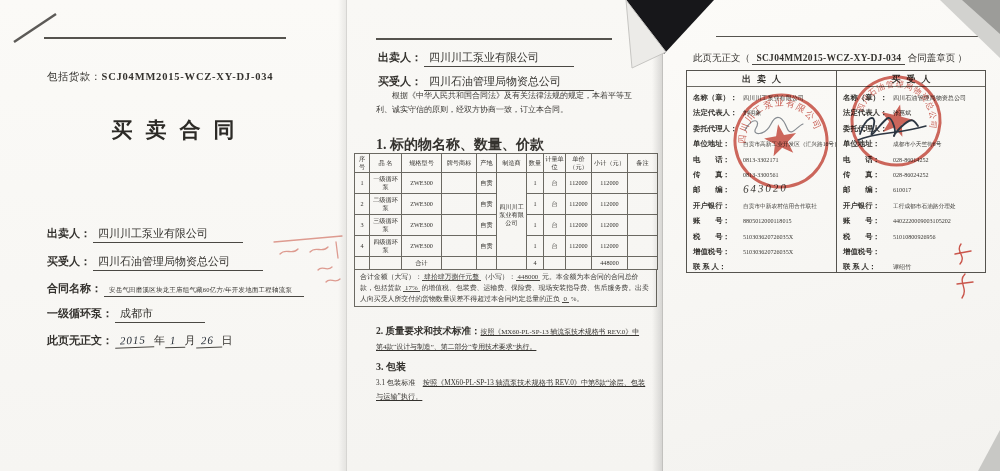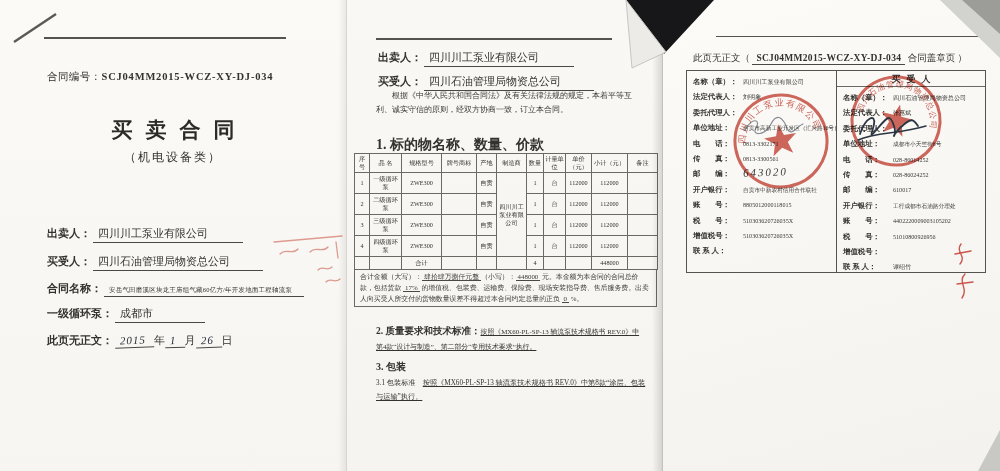--- a/index.html
+++ b/index.html
@@ -72,7 +72,7 @@
       </svg>
     <div class="rule p1-rule"></div>
     <div class="p1-no">
-      <span>合同编号：</span><span class="num">SCJ04MM2015-WCZ-XY-DJ-034</span>
+      <span>包括货款：</span><span class="num">SCJ04MM2015-WCZ-XY-DJ-034</span>
     </div>
     <div class="p1-title">买卖合同</div>
     <div class="p1-subtitle">（机电设备类）</div>

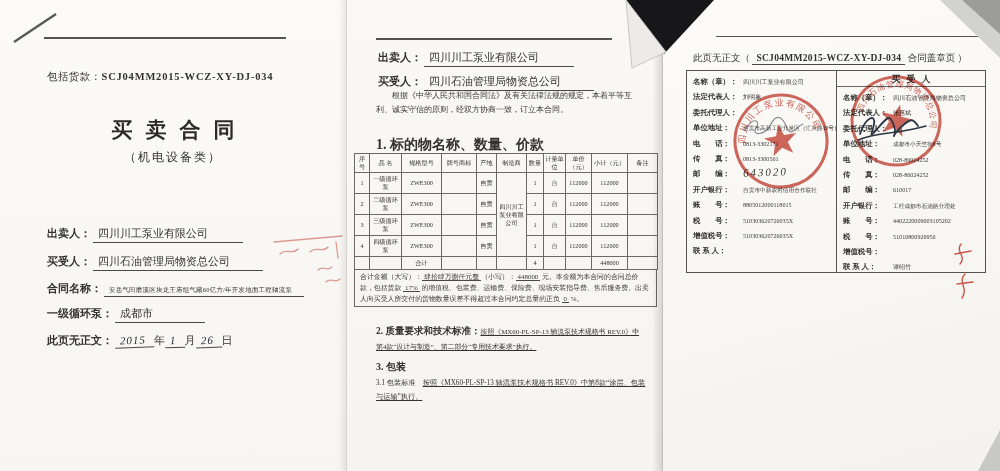--- a/index.html
+++ b/index.html
@@ -227,6 +227,7 @@
 
     <div class="p3-box">
       <div class="p3-col">
+        <div class="p3-colhead">出卖人</div>
         <div class="p3-row"><span class="p3-label">名称（章）：</span><span class="p3-value">四川川工泵业有限公司</span></div>
         <div class="p3-row"><span class="p3-label">法定代表人：</span><span class="p3-value">刘明象</span></div>
         <div class="p3-row"><span class="p3-label">委托代理人：</span><span class="p3-value"></span></div>

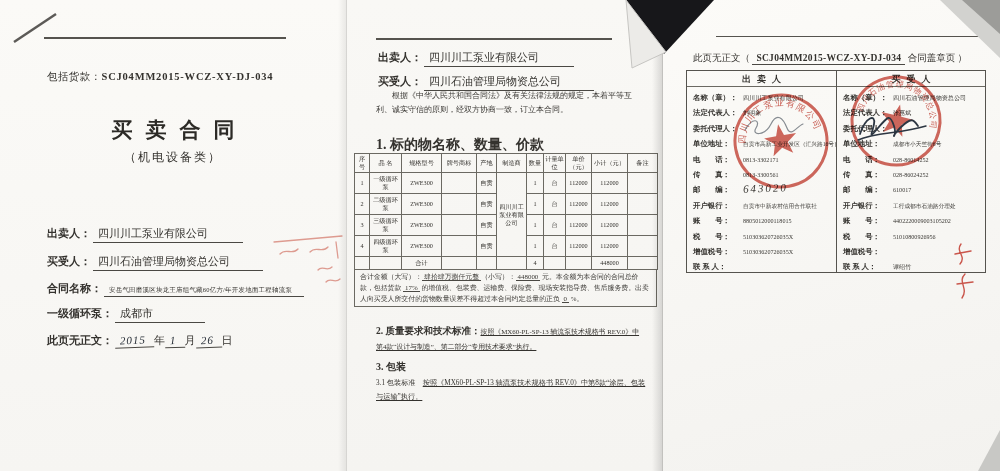--- a/index.html
+++ b/index.html
@@ -75,7 +75,6 @@
       <span>包括货款：</span><span class="num">SCJ04MM2015-WCZ-XY-DJ-034</span>
     </div>
     <div class="p1-title">买卖合同</div>
-    <div class="p1-subtitle">（机电设备类）</div>
 
     <div class="p1-row" style="top:226px">
       <span class="p1-label">出卖人：</span><span class="ul" style="min-width:150px">四川川工泵业有限公司</span>

